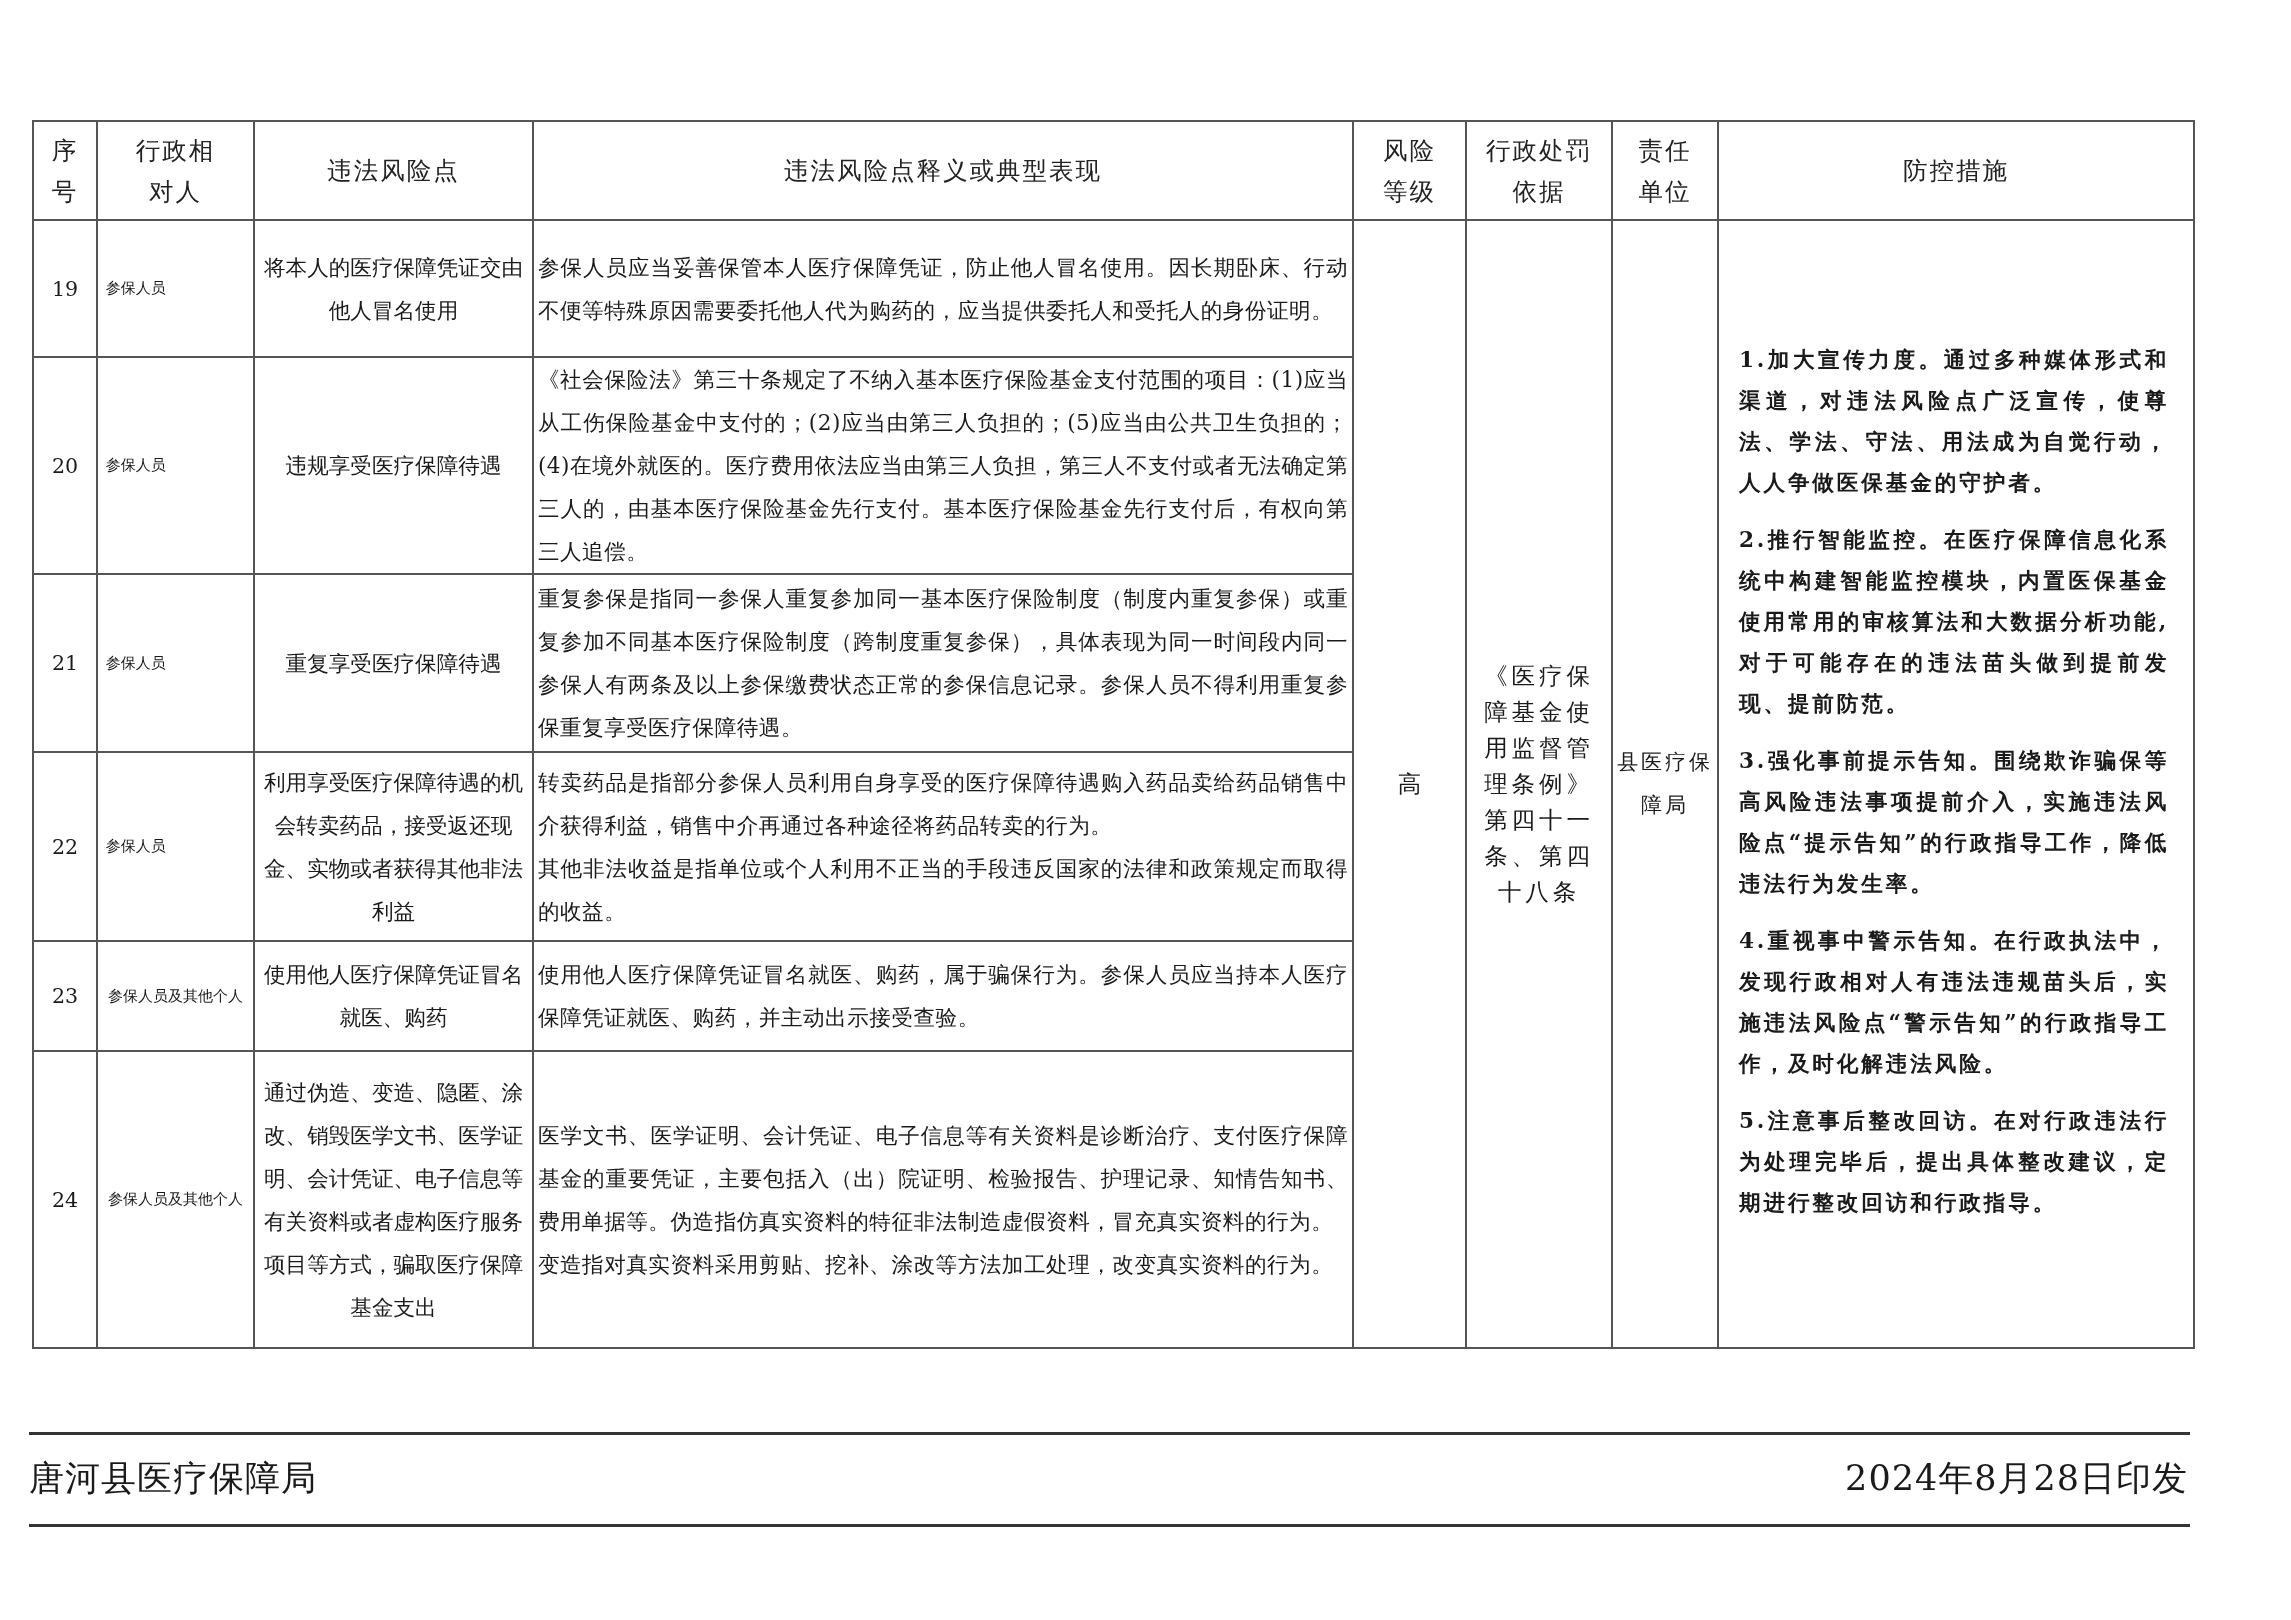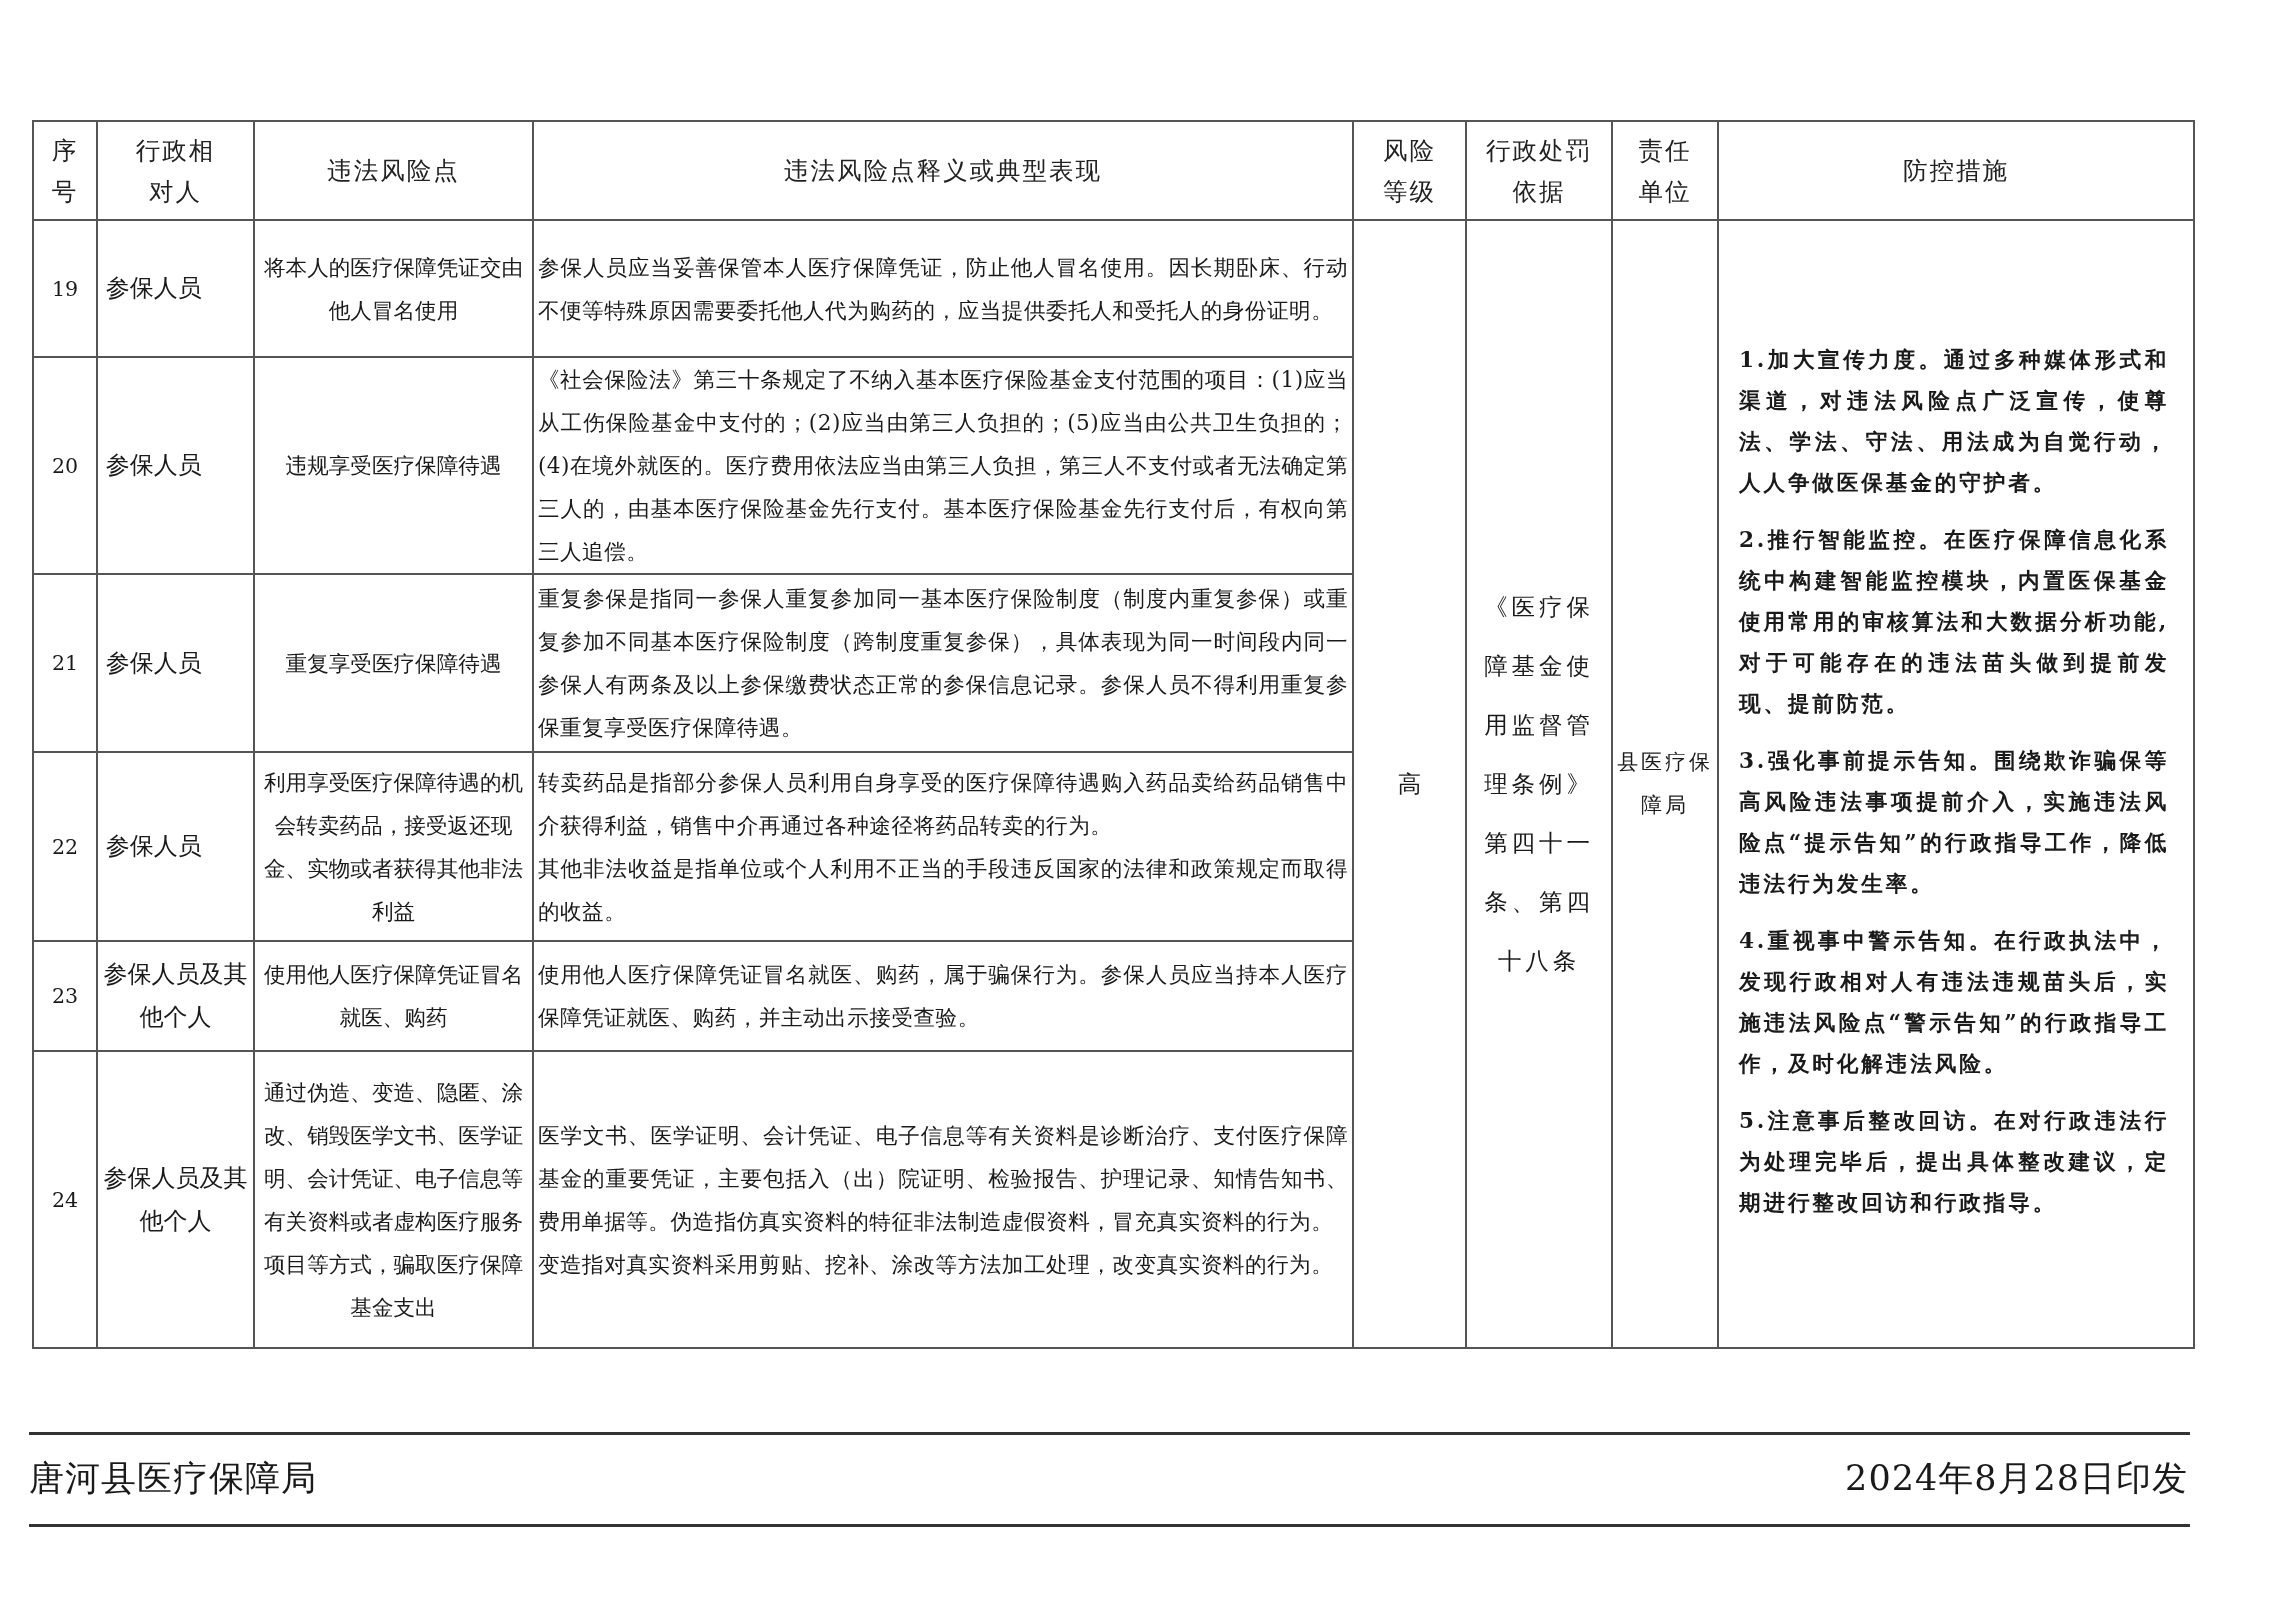--- a/index.html
+++ b/index.html
@@ -26,7 +26,7 @@
   }
   .hdr th.narrow { letter-spacing: 2px; }
   .cell-no { text-align: center; font-size: 20.6px; }
-  .cell-subject { font-size: 24px; line-height: 43px; padding-left: 7.8px !important; }
+  .cell-subject { font-size: 15px; line-height: 43px; padding-left: 7.8px !important; }
   .cell-subject.center { text-align: center; padding-left: 0 !important; }
   .cell-risk { text-align: center; font-size: 21.6px; line-height: 43px; padding: 0 5.9px !important; }
   .cell-desc { font-size: 21.6px; line-height: 43px; padding: 0 3.9px 0 3.9px !important; text-align: justify; letter-spacing: 0.5px; }

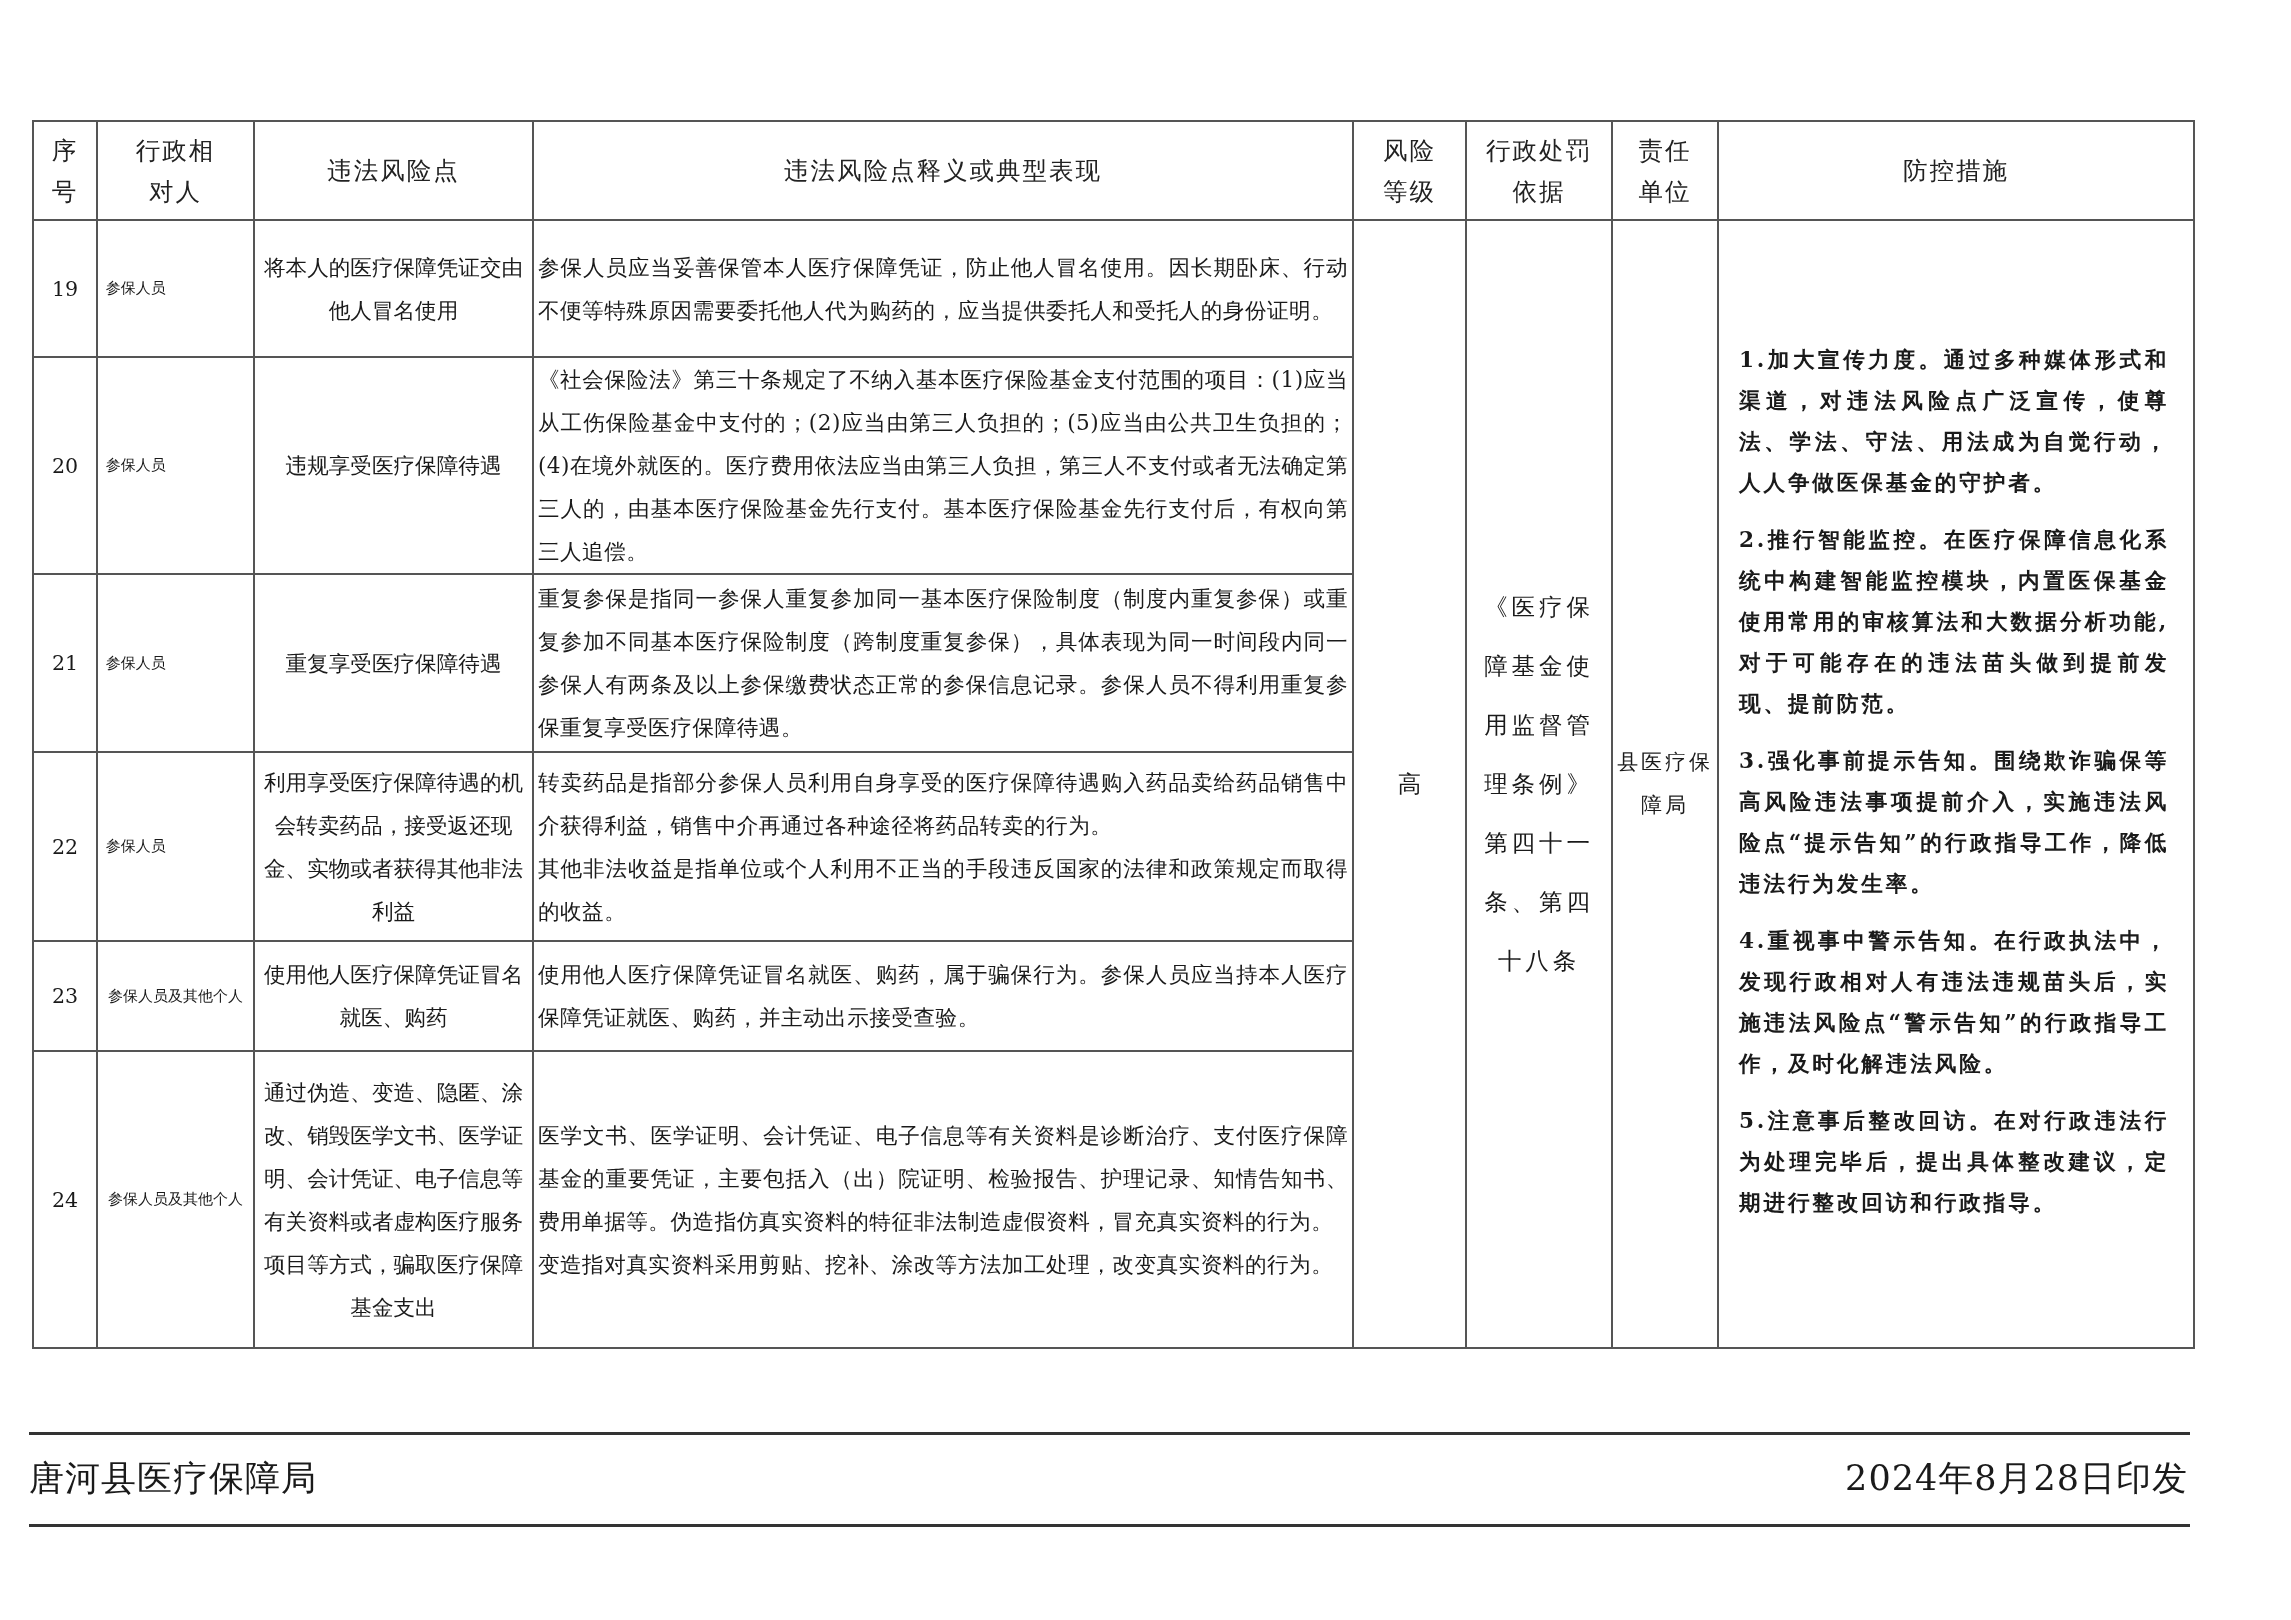--- a/index.html
+++ b/index.html
@@ -32,7 +32,7 @@
   .cell-desc { font-size: 21.6px; line-height: 43px; padding: 0 3.9px 0 3.9px !important; text-align: justify; letter-spacing: 0.5px; }
   .cell-desc p { margin: 0; }
   .merged-level { text-align: center; font-size: 23.5px; }
-  .merged-basis { text-align: center; font-size: 23.5px; line-height: 59px; padding: 0 7.8px !important; letter-spacing: 3.9px; }
+  .merged-basis { text-align: center; font-size: 23.5px; line-height: 36px; padding: 0 7.8px !important; letter-spacing: 3.9px; }
   .merged-unit { text-align: center; font-size: 21px; line-height: 43px; letter-spacing: 2.9px; }
   .merged-measures { vertical-align: top !important; padding: 102px 7.8px 0 3.9px !important; font-size: 21.6px; line-height: 41px; letter-spacing: 2.9px; text-align: justify; }
   .merged-measures p { margin: 16px; font-weight: bold; }

